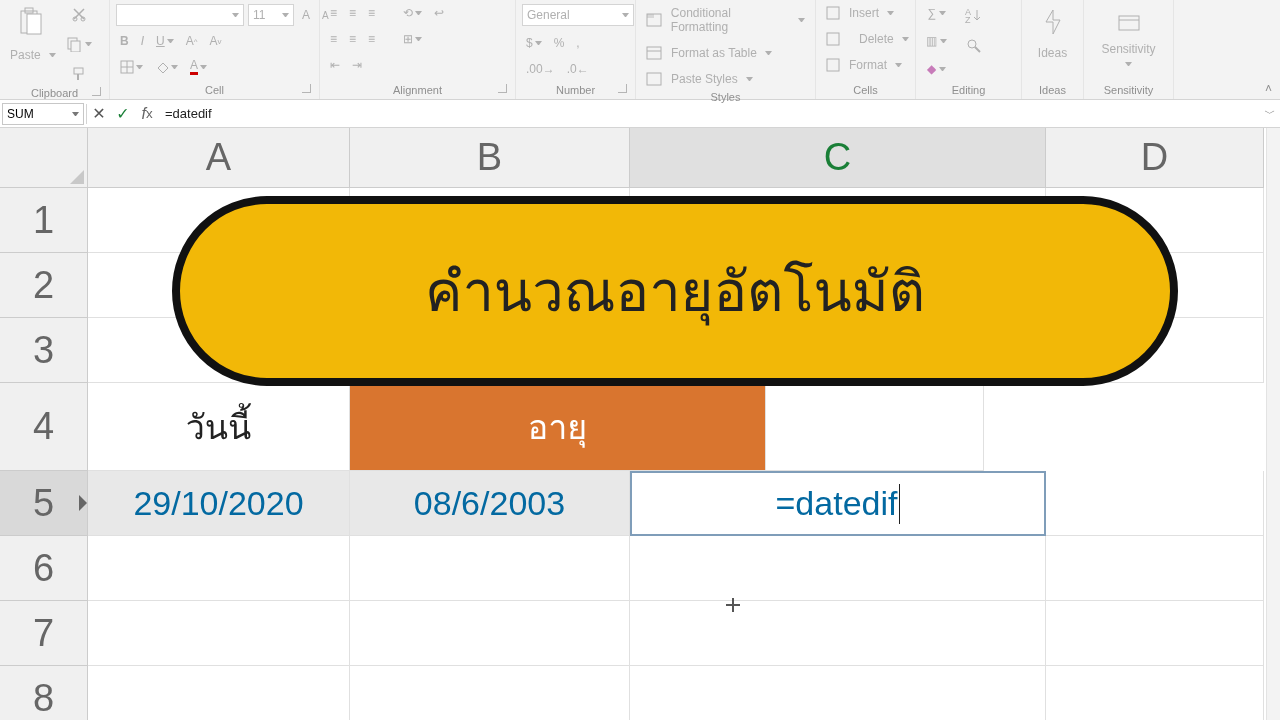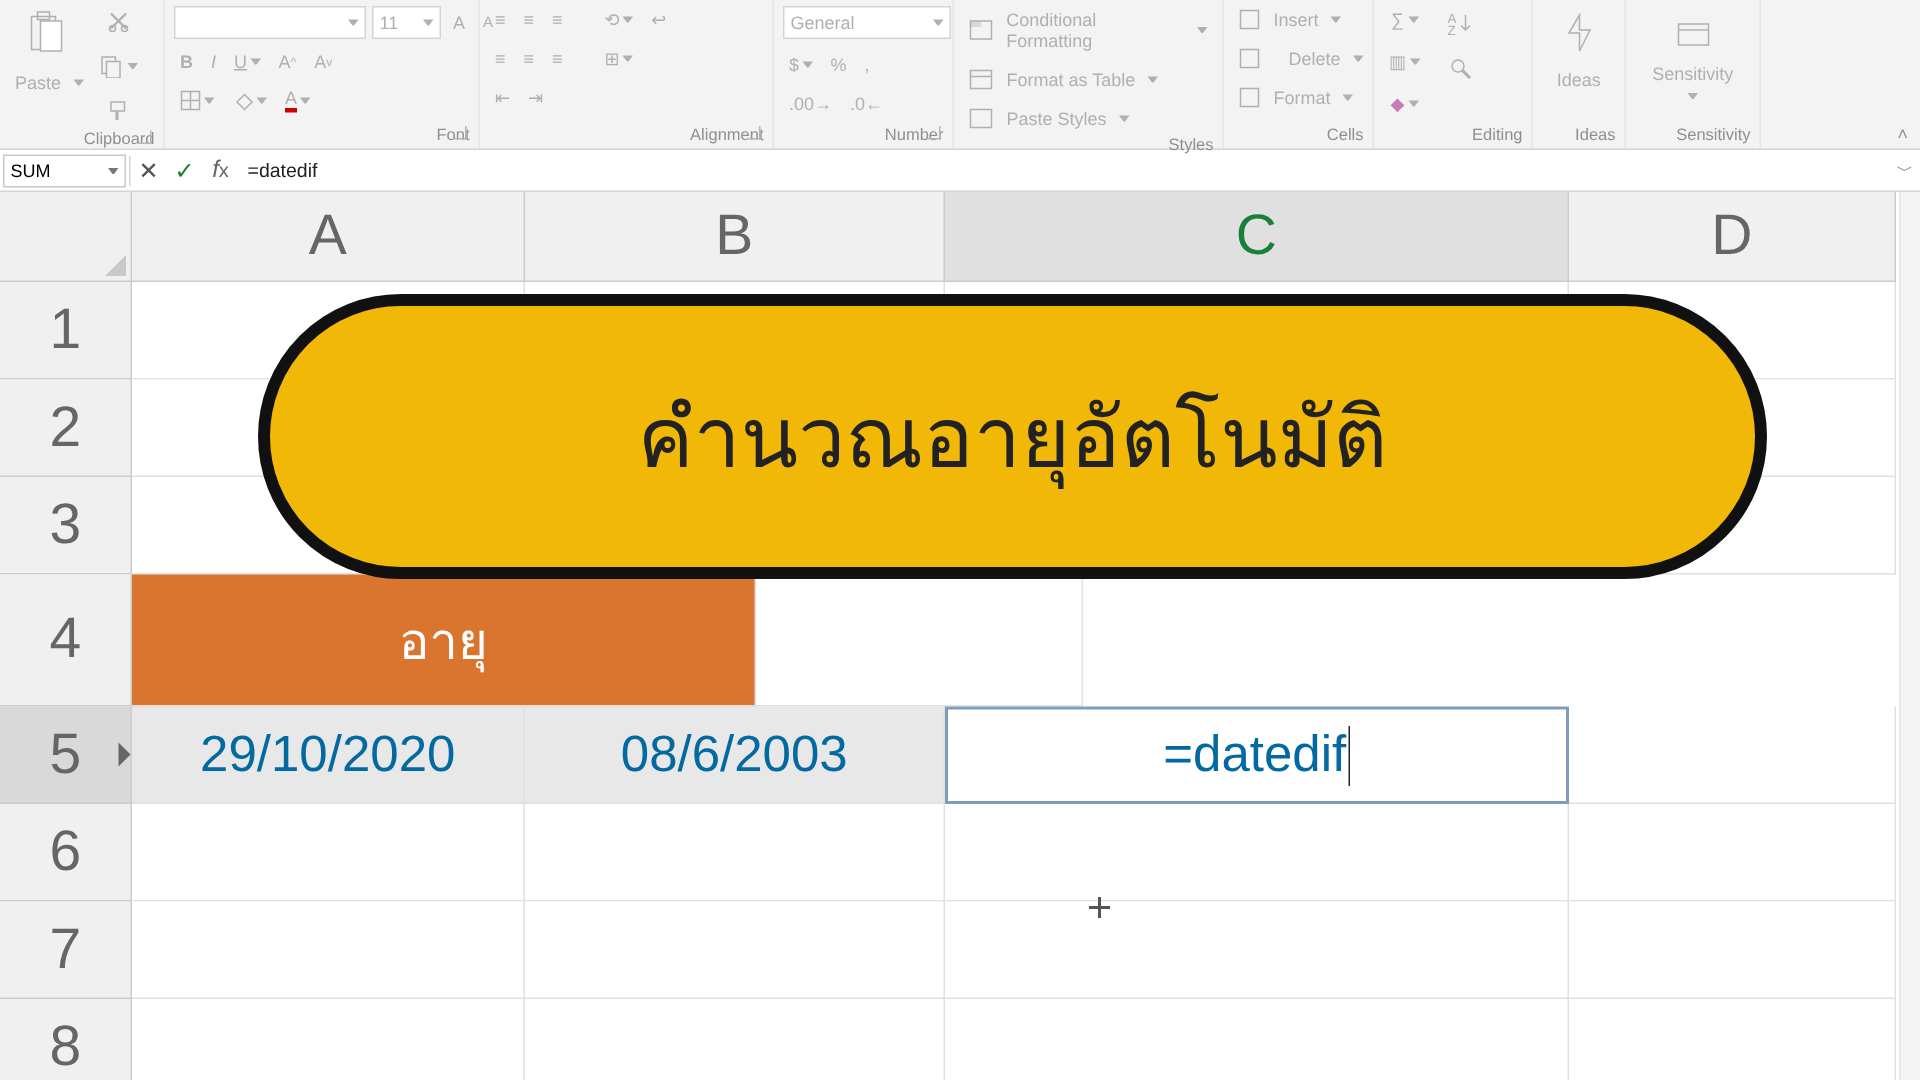--- a/index.html
+++ b/index.html
@@ -9,7 +9,7 @@
 .ribbon { background:#f3f3f3; border-bottom:1px solid #d4d4d4; height:100px; display:flex; position:relative; color:#a8a8a8; user-select:none; }
 .ribbon .group { display:flex; flex-direction:column; justify-content:space-between; border-right:1px solid #e5e5e5; padding:0 6px; height:100%; }
 .ribbon .group-body { flex:1; display:flex; align-items:flex-start; padding-top:4px; }
-.ribbon .group-label { font-size:11px; text-align:right; color:#8f8f8f; height:18px; line-height:18px; position:relative; }
+.ribbon .group-label { font-size:11px; text-align:center; color:#8f8f8f; height:18px; line-height:18px; position:relative; }
 .ribbon .group-label .db { position:absolute; right:2px; top:3px; width:9px; height:9px; border-right:1px solid #b5b5b5; border-bottom:1px solid #b5b5b5; }
 .rb, .ico { display:inline-flex; align-items:center; justify-content:center; color:#b0b0b0; }
 .rb { padding:2px 4px; font-size:12px; }

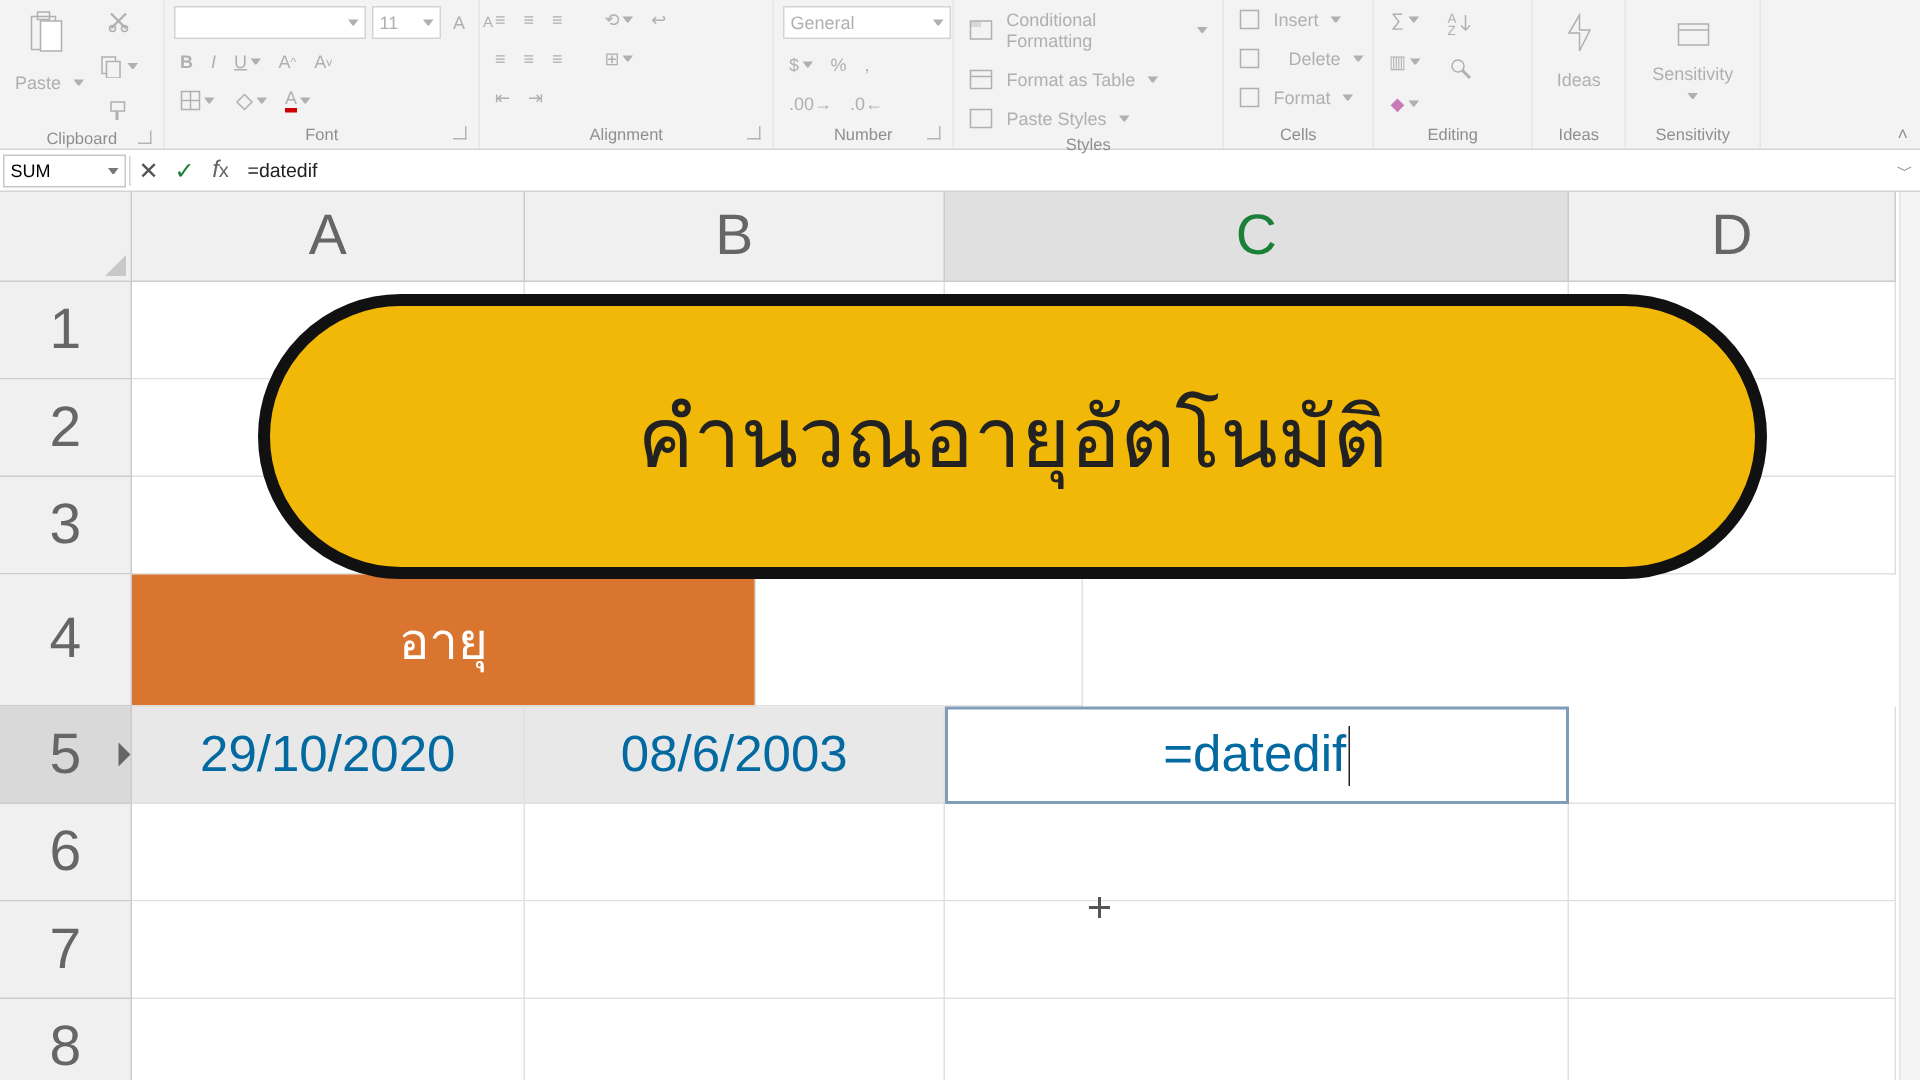--- a/index.html
+++ b/index.html
@@ -167,7 +167,7 @@
           </span>
       </div>
     </div>
-    <div class="group-label"><span>Font</span><span class="db"></span></div>
+    <div class="group-label"><span>Cell</span><span class="db"></span></div>
   </div>
 
   <div class="group" style="width:196px">

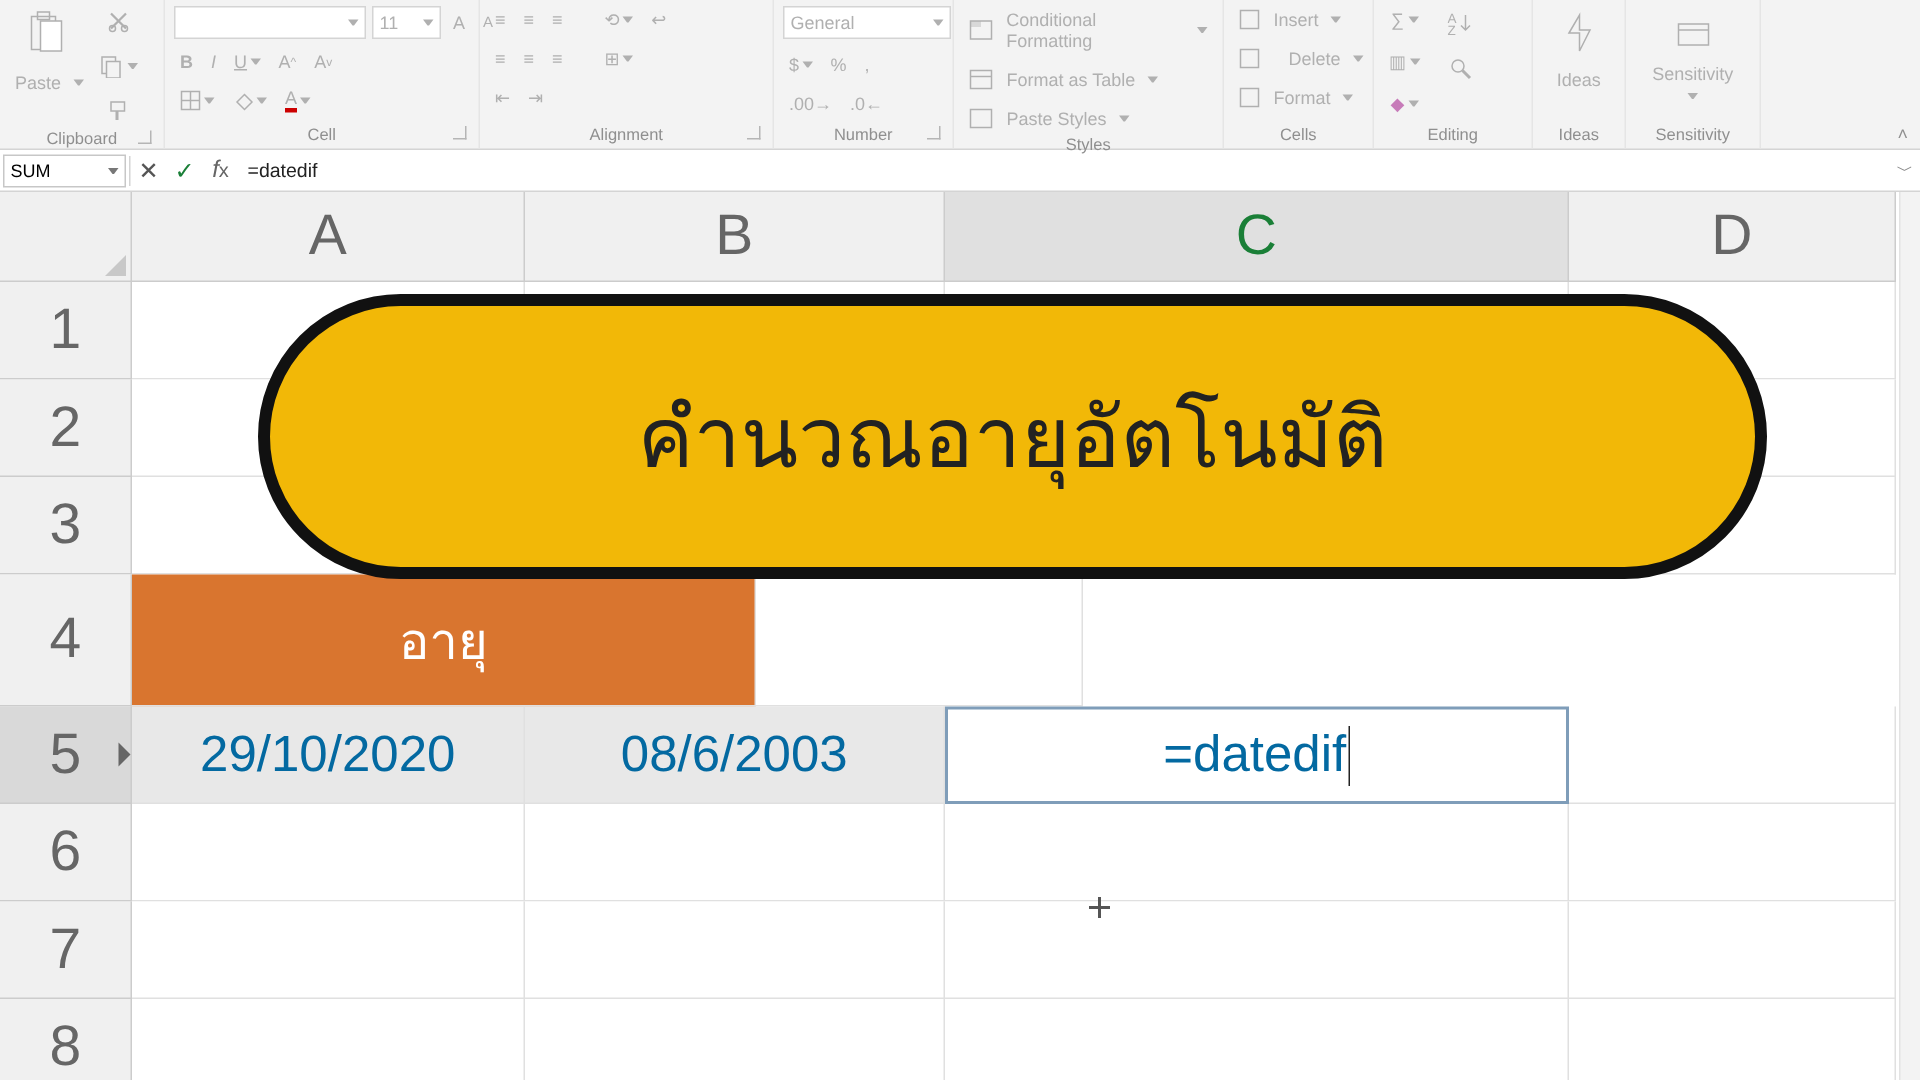--- a/index.html
+++ b/index.html
@@ -388,6 +388,7 @@
         <div class="cell colD rh3"></div>
       </div>
     <div class="gridrow">
+      <div class="cell colA rh4 a4">วันนี้</div>
       <div class="cell colC rh4 hcell">อายุ</div>
       <div class="cell colD rh4"></div>
     </div>

